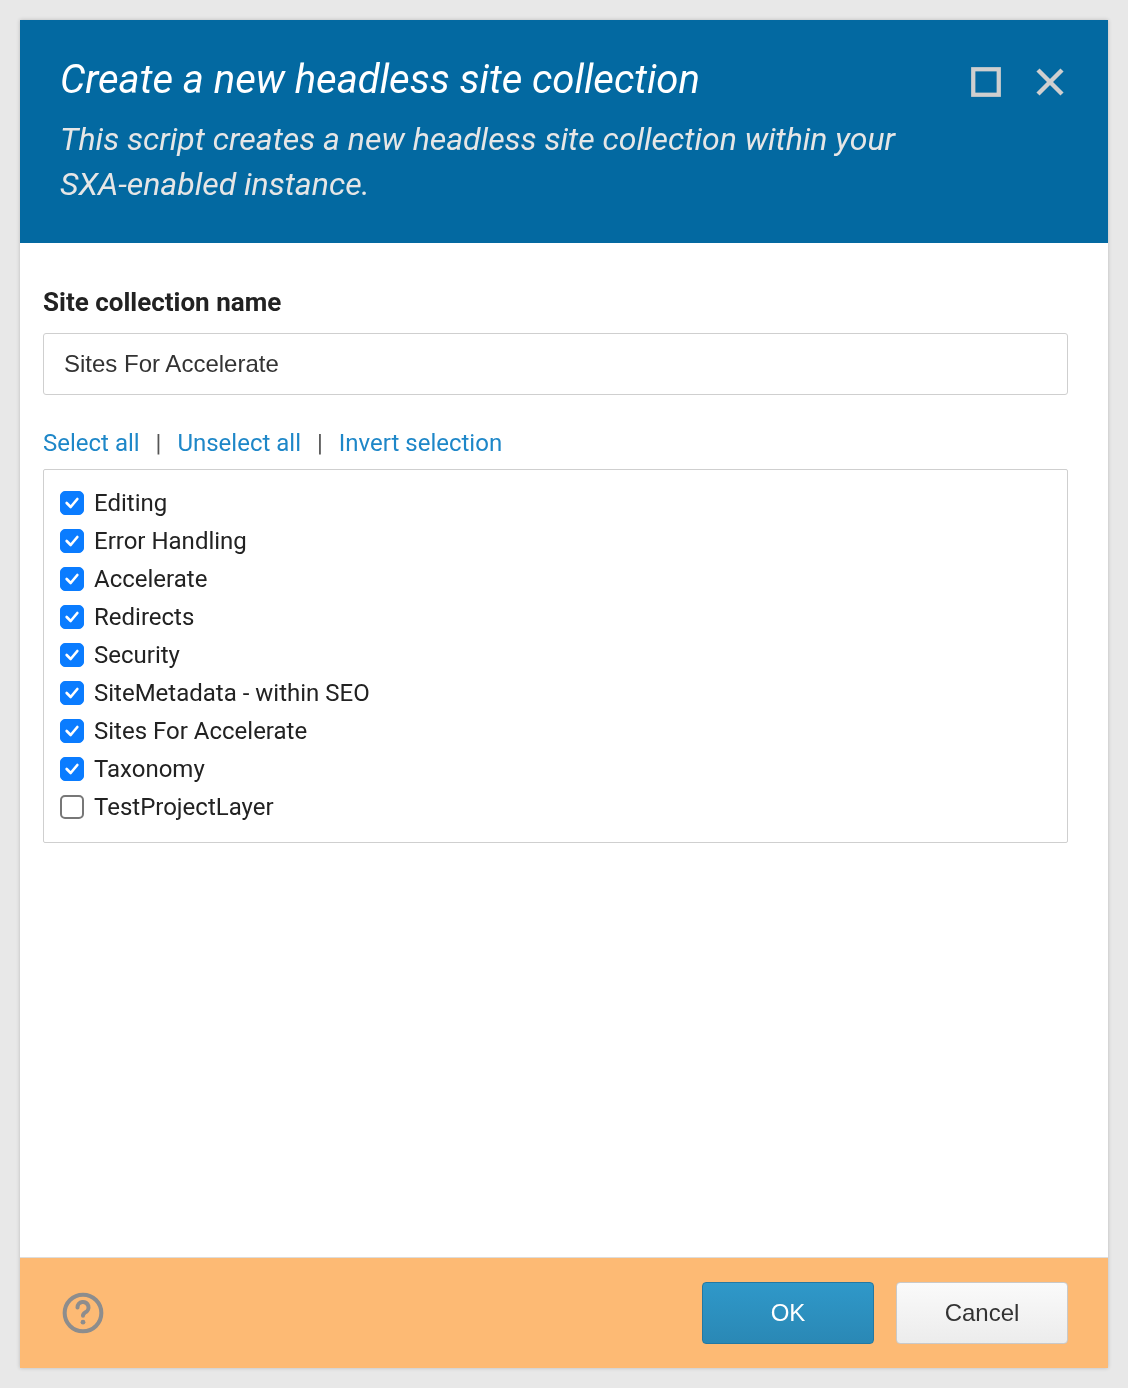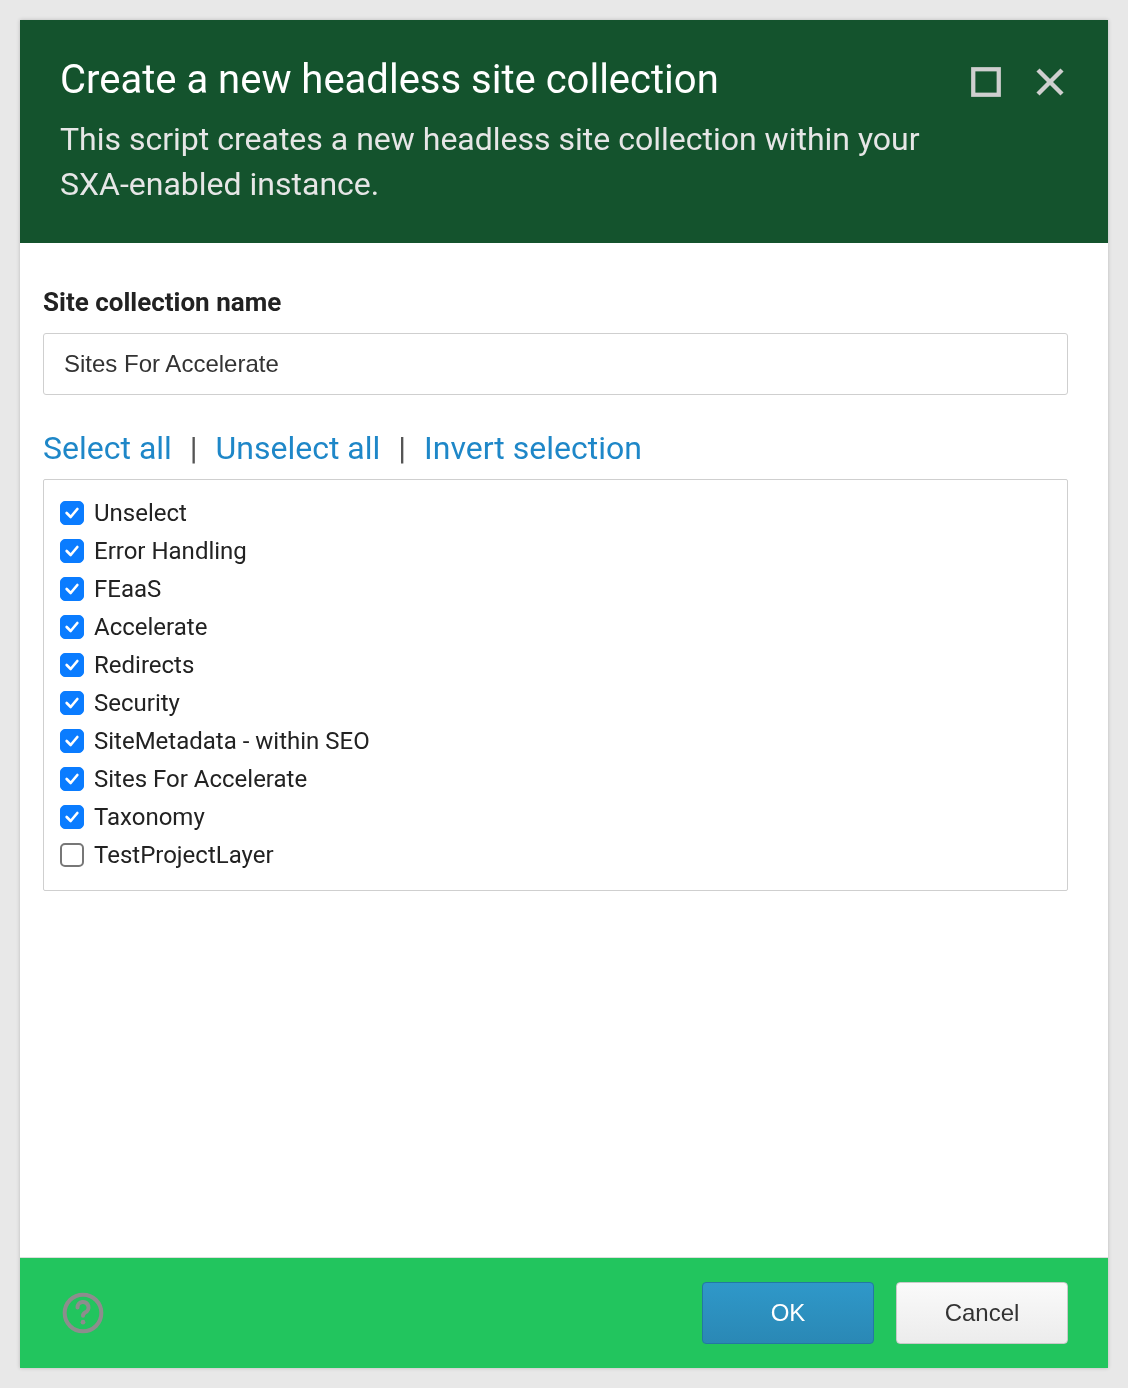--- a/index.html
+++ b/index.html
@@ -20,12 +20,13 @@
       box-shadow: 0 0 4px rgba(0,0,0,0.2);
     }
     .dialog-header {
-      background: #14532d;
+      background: #0369a1;
       color: #fff;
       padding: 36px 40px 36px 40px;
       display: flex;
       align-items: flex-start;
       position: relative;
+      font-style: italic;
     }
     .dialog-header-text { flex: 1; }
     .dialog-title {

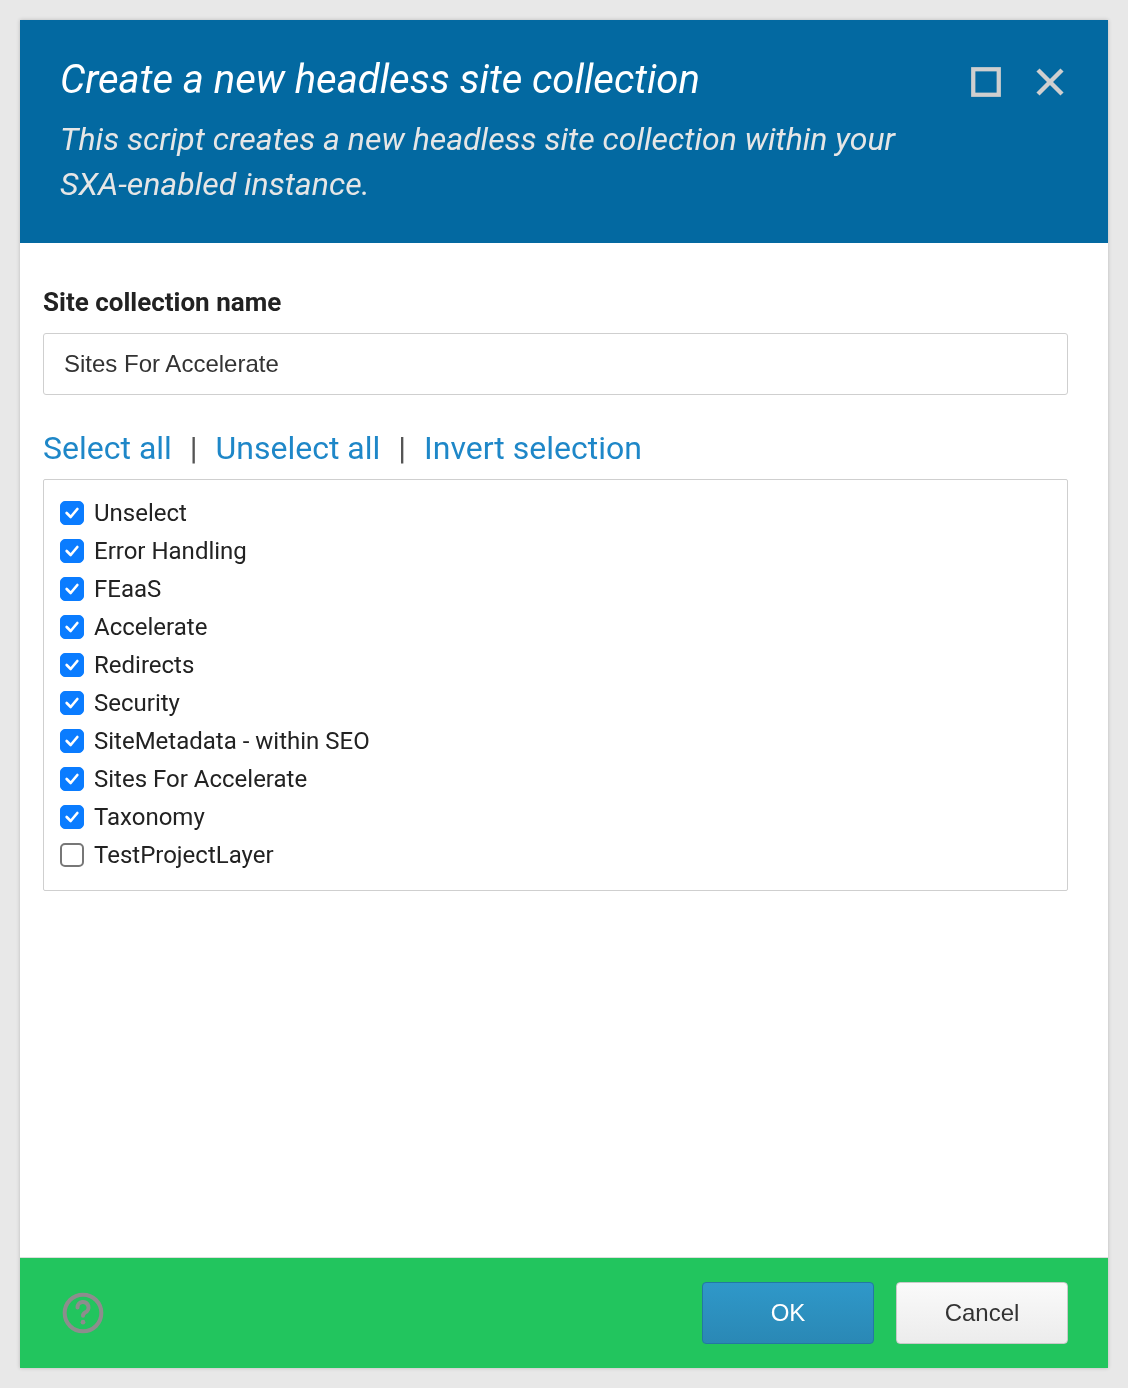--- a/index.html
+++ b/index.html
@@ -78,7 +78,7 @@
       margin-bottom: 28px;
     }
     .module-actions {
-      font-size: 32px;
+      font-size: 24px;
       margin-bottom: 12px;
       margin-top: 6px;
     }

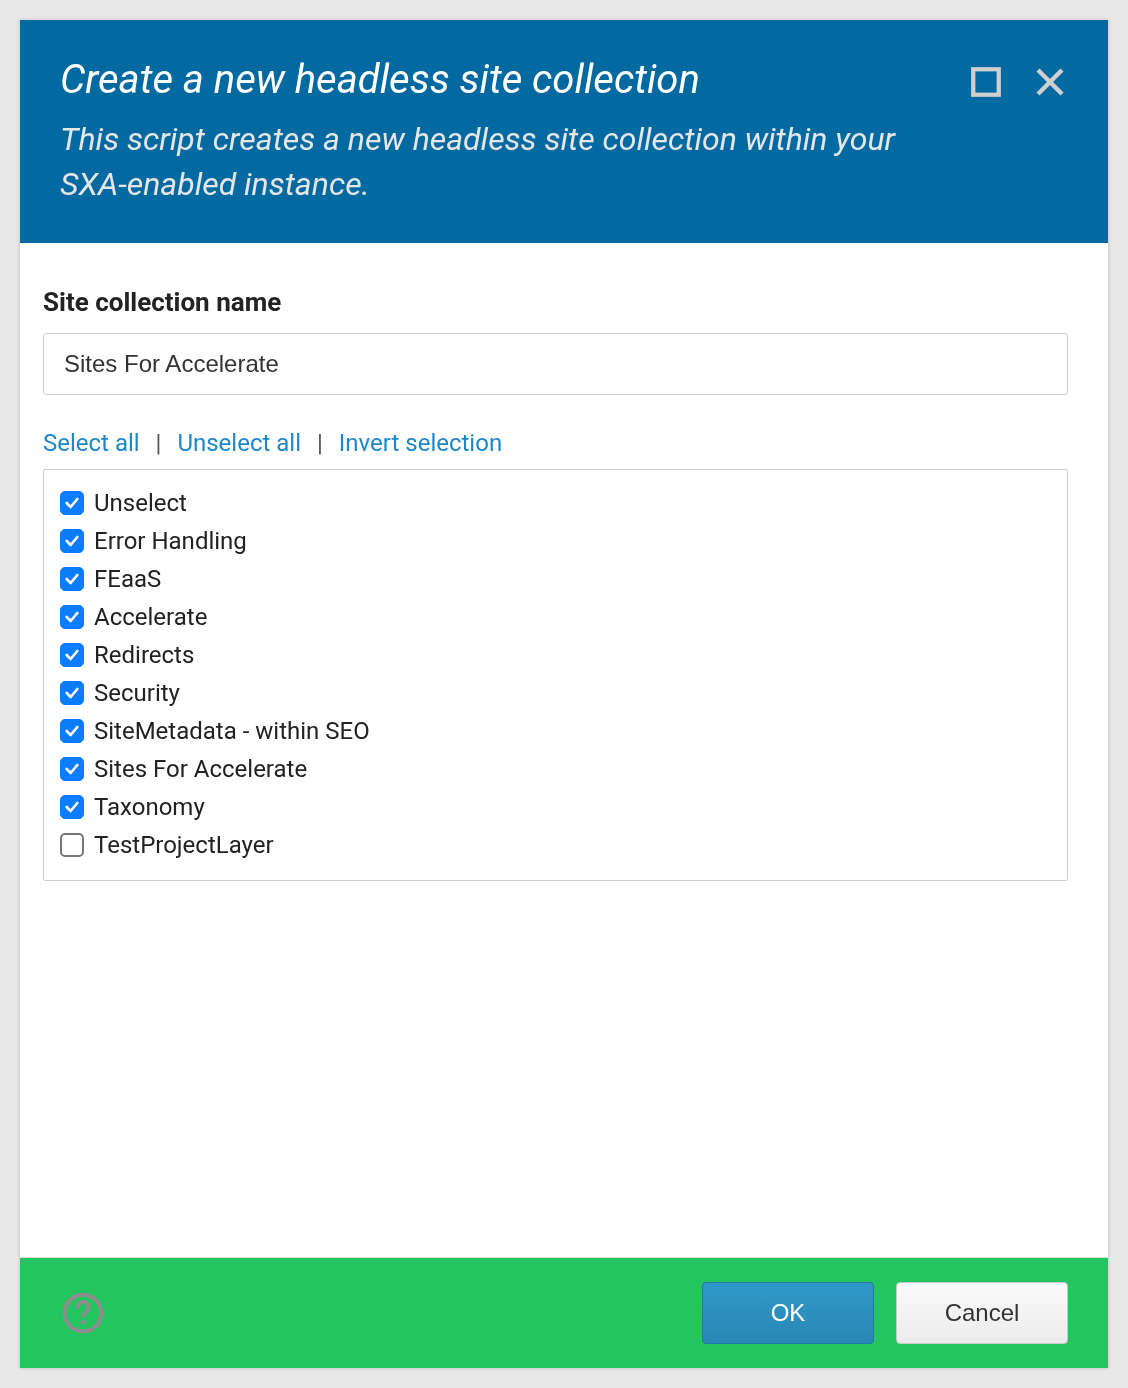--- a/index.html
+++ b/index.html
@@ -202,7 +202,7 @@
               <polyline points="4,12 10,18 20,6" fill="none" stroke="#fff" stroke-width="4" stroke-linecap="round" stroke-linejoin="round"></polyline>
             </svg>
           </span>
-          <span>Unselect</span>
+          <span>Editing</span>
         </div>
         <div class="module-item">
           <span class="chk checked">

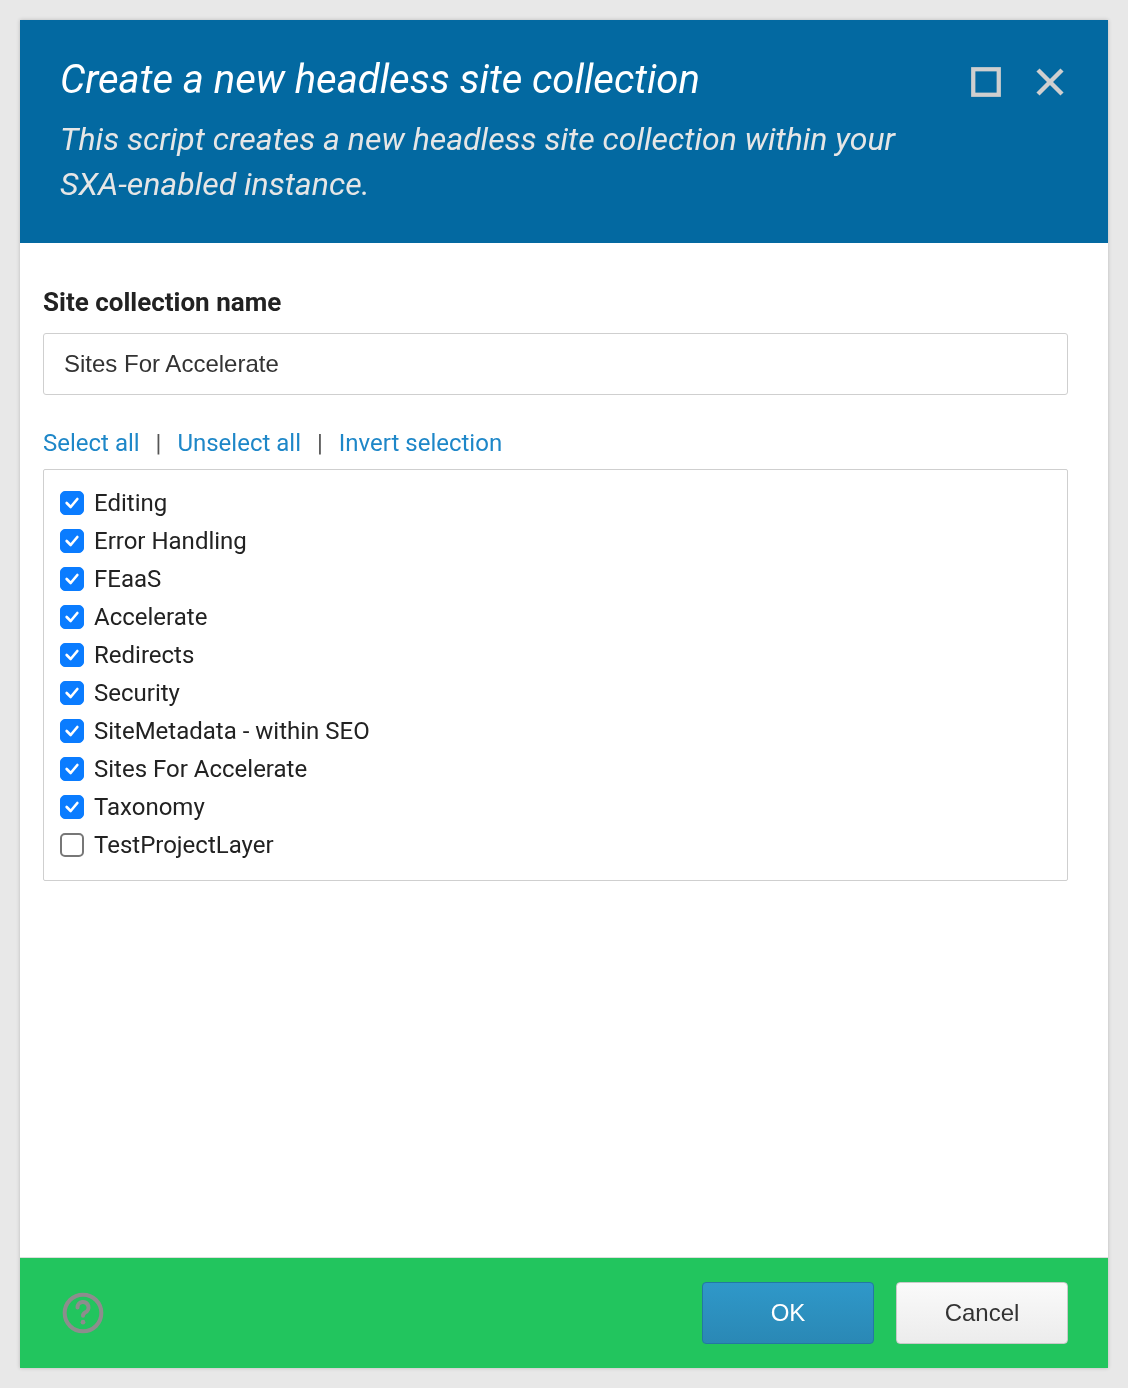--- a/index.html
+++ b/index.html
@@ -218,14 +218,6 @@
               <polyline points="4,12 10,18 20,6" fill="none" stroke="#fff" stroke-width="4" stroke-linecap="round" stroke-linejoin="round"></polyline>
             </svg>
           </span>
-          <span>FEaaS</span>
-        </div>
-        <div class="module-item">
-          <span class="chk checked">
-            <svg viewBox="0 0 24 24">
-              <polyline points="4,12 10,18 20,6" fill="none" stroke="#fff" stroke-width="4" stroke-linecap="round" stroke-linejoin="round"></polyline>
-            </svg>
-          </span>
           <span>Accelerate</span>
         </div>
         <div class="module-item">

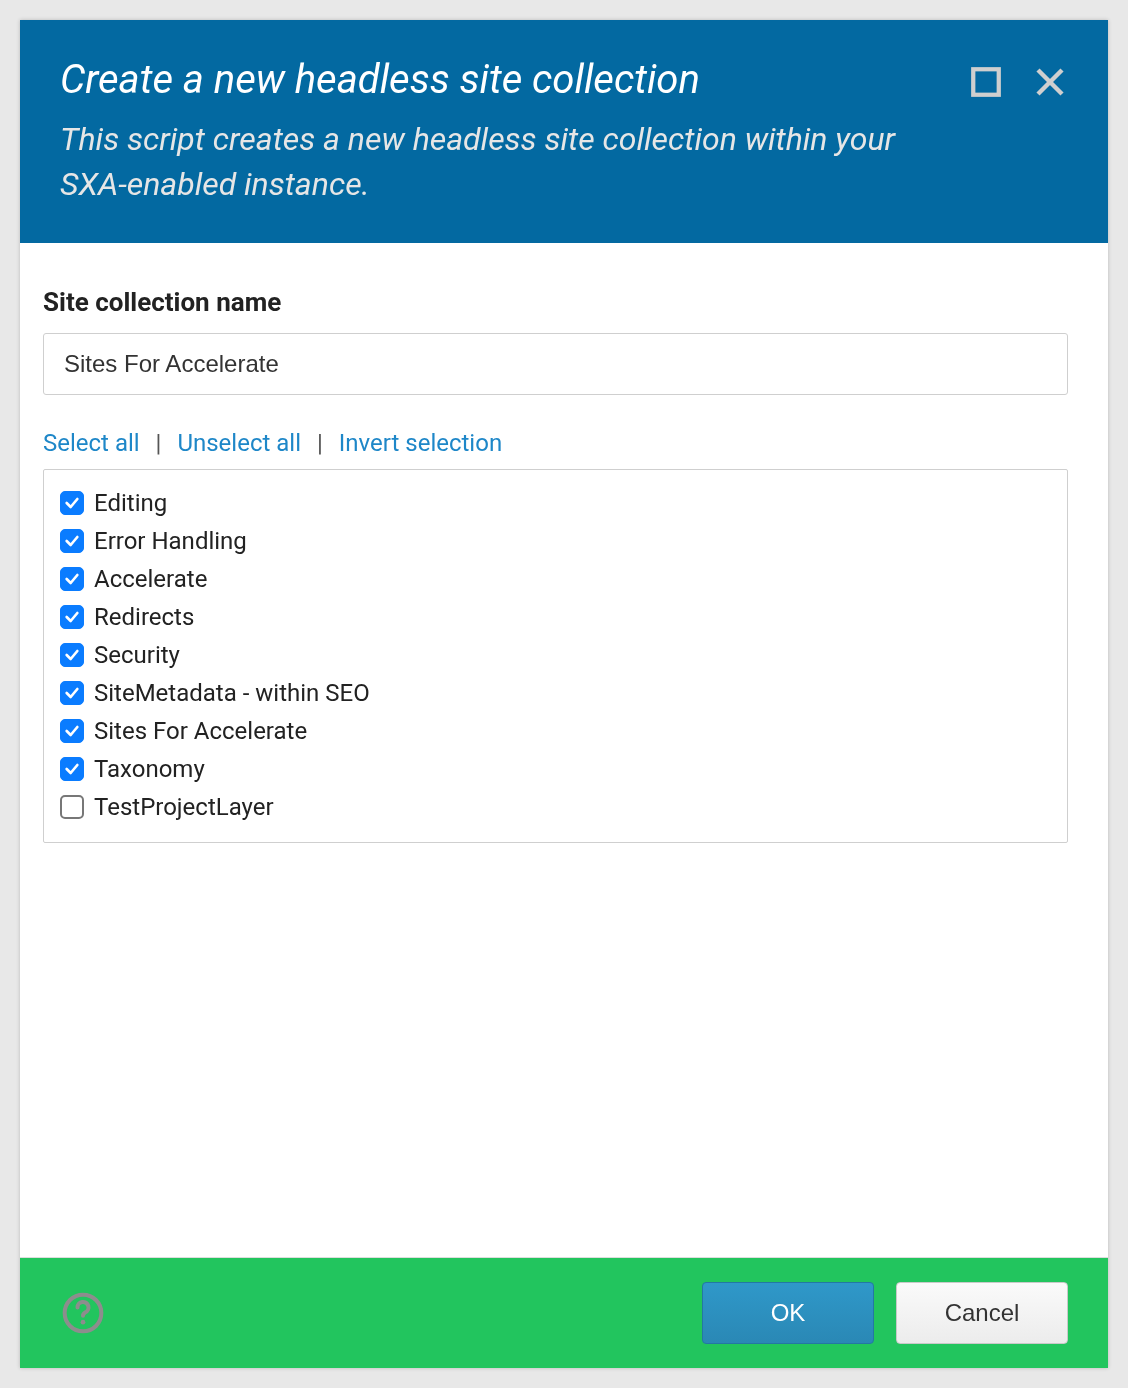--- a/index.html
+++ b/index.html
@@ -124,7 +124,7 @@
     }
     .chk svg { width: 16px; height: 16px; }
     .dialog-footer {
-      background: #22c55e;
+      background: #fdba74;
       border-top: 1px solid #ddd;
       padding: 24px 40px;
       display: flex;

